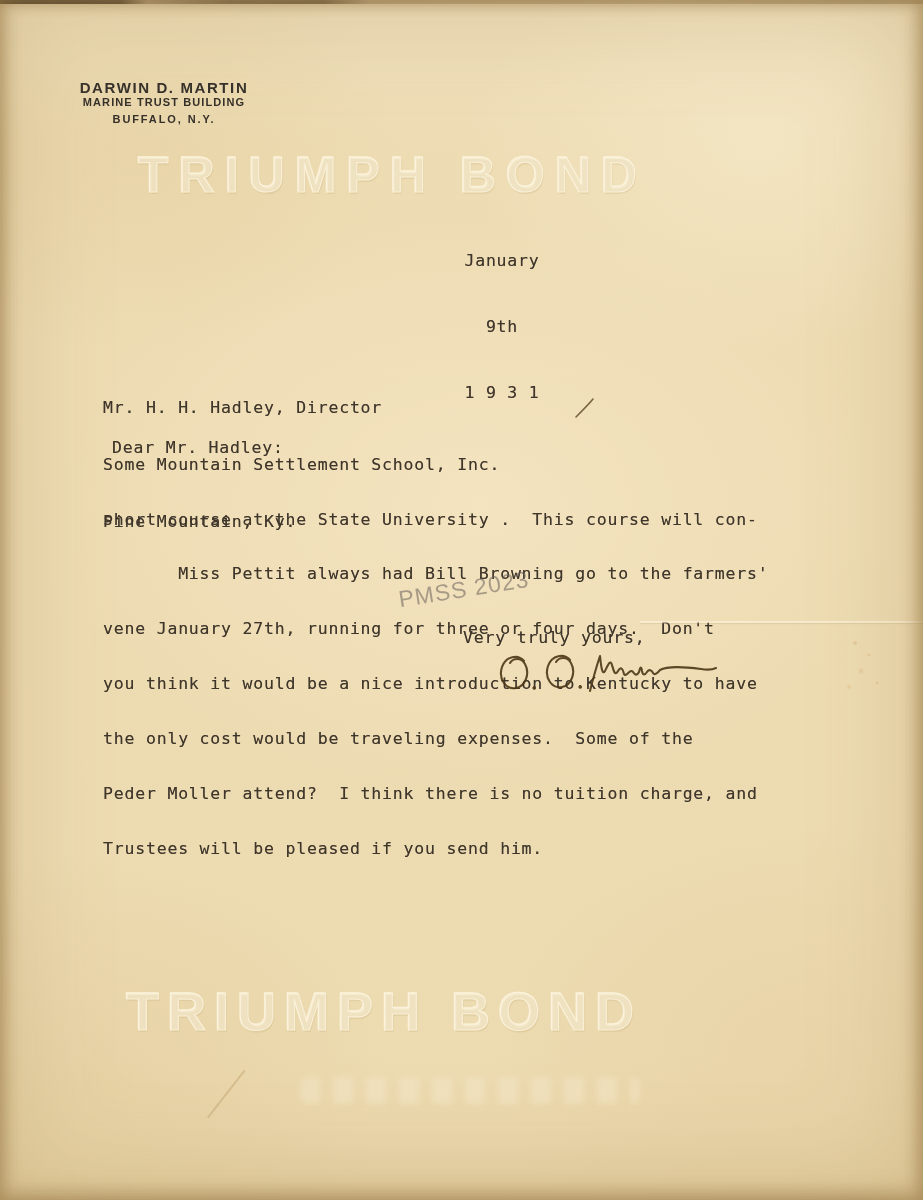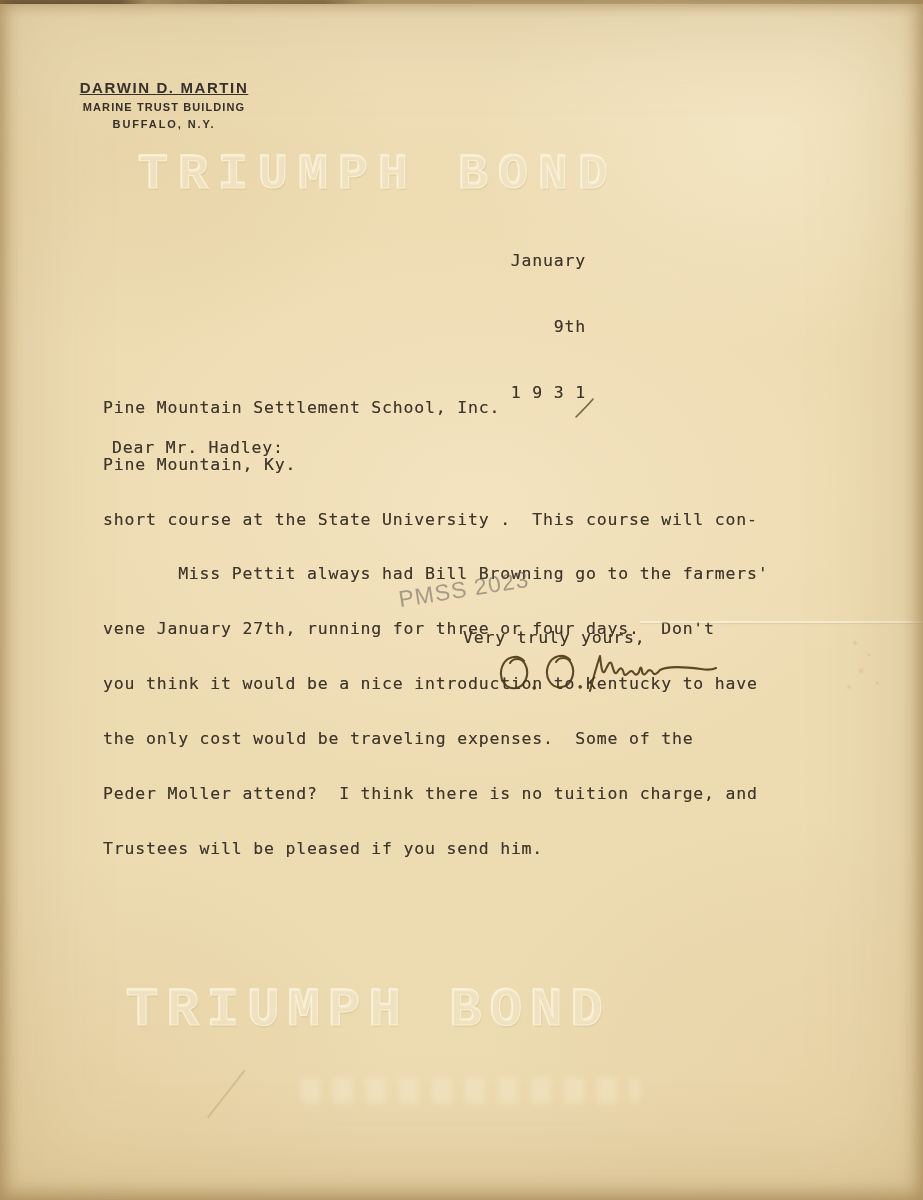--- a/index.html
+++ b/index.html
@@ -37,7 +37,7 @@
   
   .letterhead{position:absolute; left:78px; top:79px; width:172px; text-align:center;
     color:#35302a; font-family:"Liberation Sans", sans-serif; font-weight:bold;}
-  .lh1{font-size:15px; letter-spacing:1.6px; margin-bottom:5px; white-space:nowrap;text-decoration:underline;}
+  .lh1{font-size:15px; letter-spacing:1.6px; white-space:nowrap;}
   .lh2{font-size:11px; letter-spacing:1.1px; margin-bottom:5px; white-space:nowrap;}
   .lh3{font-size:11px; letter-spacing:1.9px; white-space:nowrap;}
   

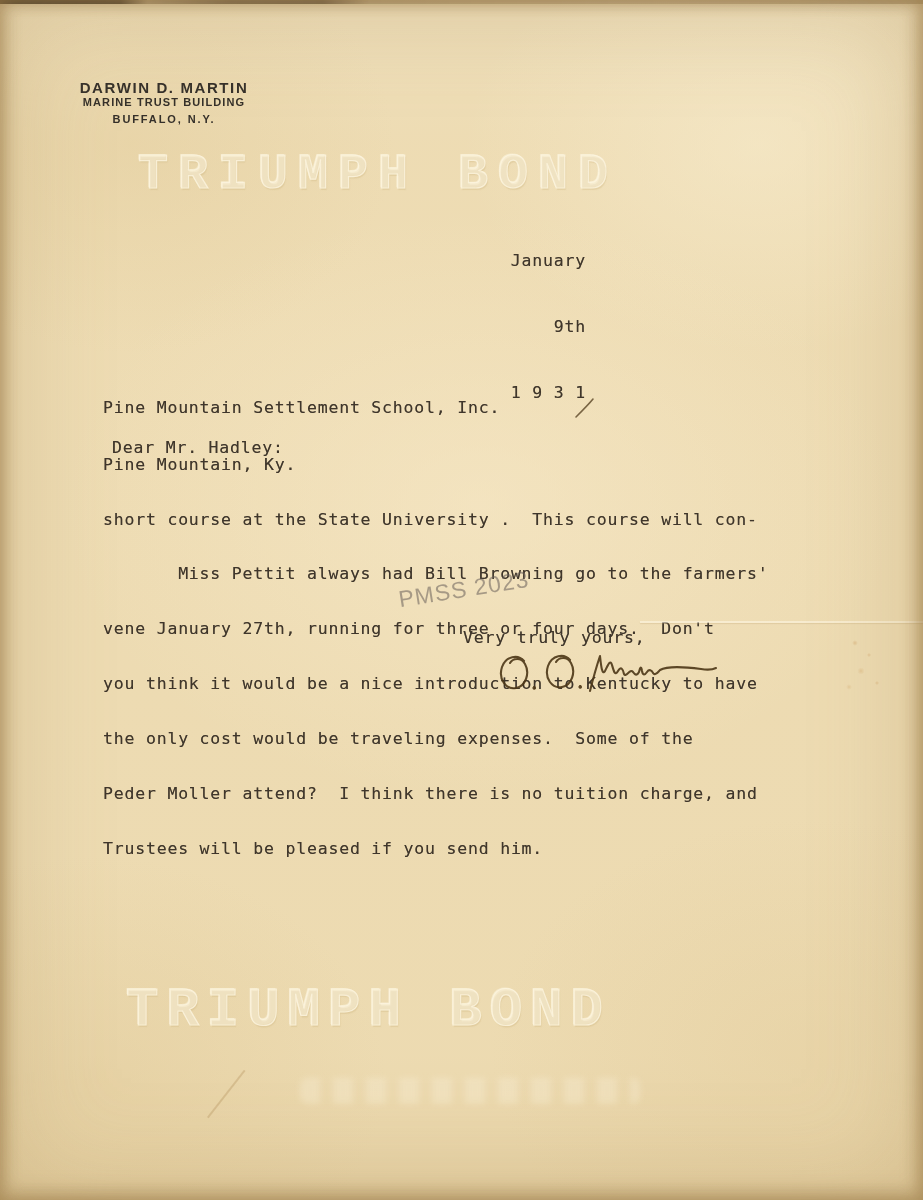--- a/index.html
+++ b/index.html
@@ -51,7 +51,7 @@
   .signature{position:absolute; left:490px; top:645px;}
   
   .wm{
-    position:absolute; font-family:Liberation Mono, monospace; font-weight:bold;
+    position:absolute; font-family:Liberation Sans, sans-serif; font-weight:bold;
     white-space:nowrap; color:rgba(247,237,211,0.5);
     -webkit-text-stroke:1.2px rgba(252,245,224,0.8);
     text-shadow:1px 1.5px 1px rgba(208,184,132,0.38), -1px -1px 0 rgba(255,250,232,0.45);

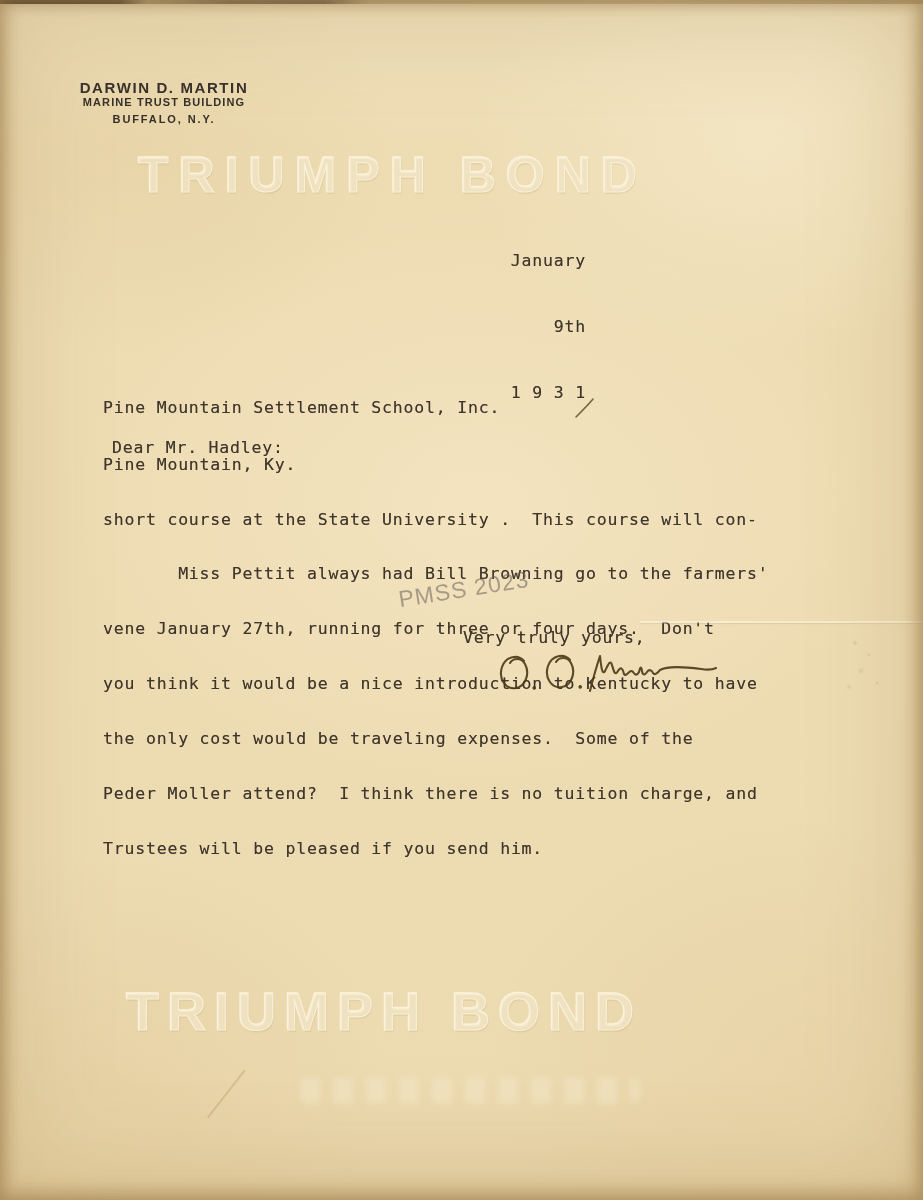--- a/index.html
+++ b/index.html
@@ -43,7 +43,7 @@
   
   .tw{color:#3f362b; font-size:16.5px; letter-spacing:0.8px; white-space:pre;
       text-shadow:0 0 0.5px rgba(63,54,43,0.55);}
-  .dateblock{position:absolute; left:418px; top:206px; width:168px; text-align:right; line-height:22px;}
+  .dateblock{position:absolute; left:418px; top:206px; width:168px; text-align:center; line-height:22px;}
   .recipient{position:absolute; left:103px; top:360px; line-height:19px;}
   .salutation{position:absolute; left:112px; top:438px;}
   .bodyblock{position:absolute; left:103px; top:474px; line-height:18.3px;}

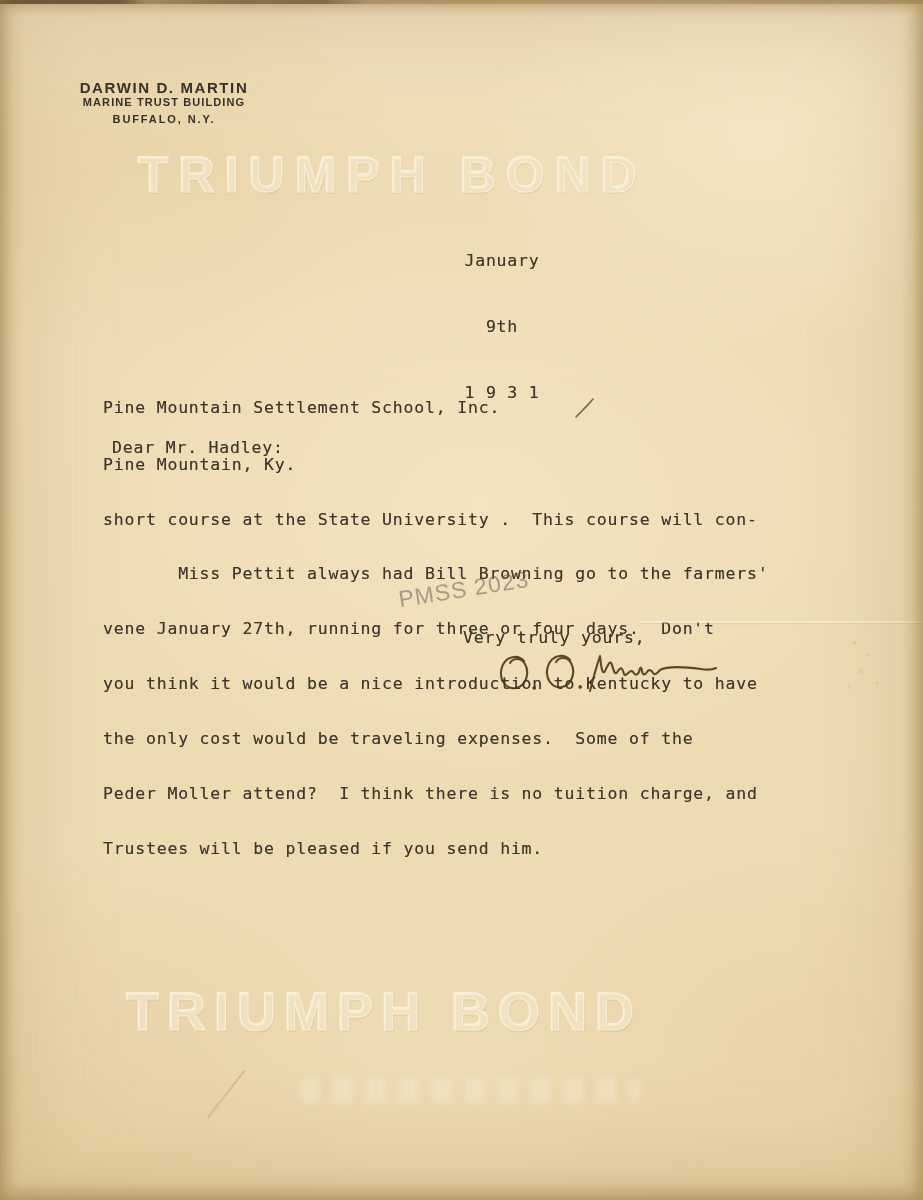--- a/index.html
+++ b/index.html
@@ -107,6 +107,7 @@
   </div>
 
   <div class="recipient tw">
+    <div>Mr. H. H. Hadley, Director</div>
     <div>Pine Mountain Settlement School, Inc.</div>
     <div>Pine Mountain, Ky.</div>
   </div>

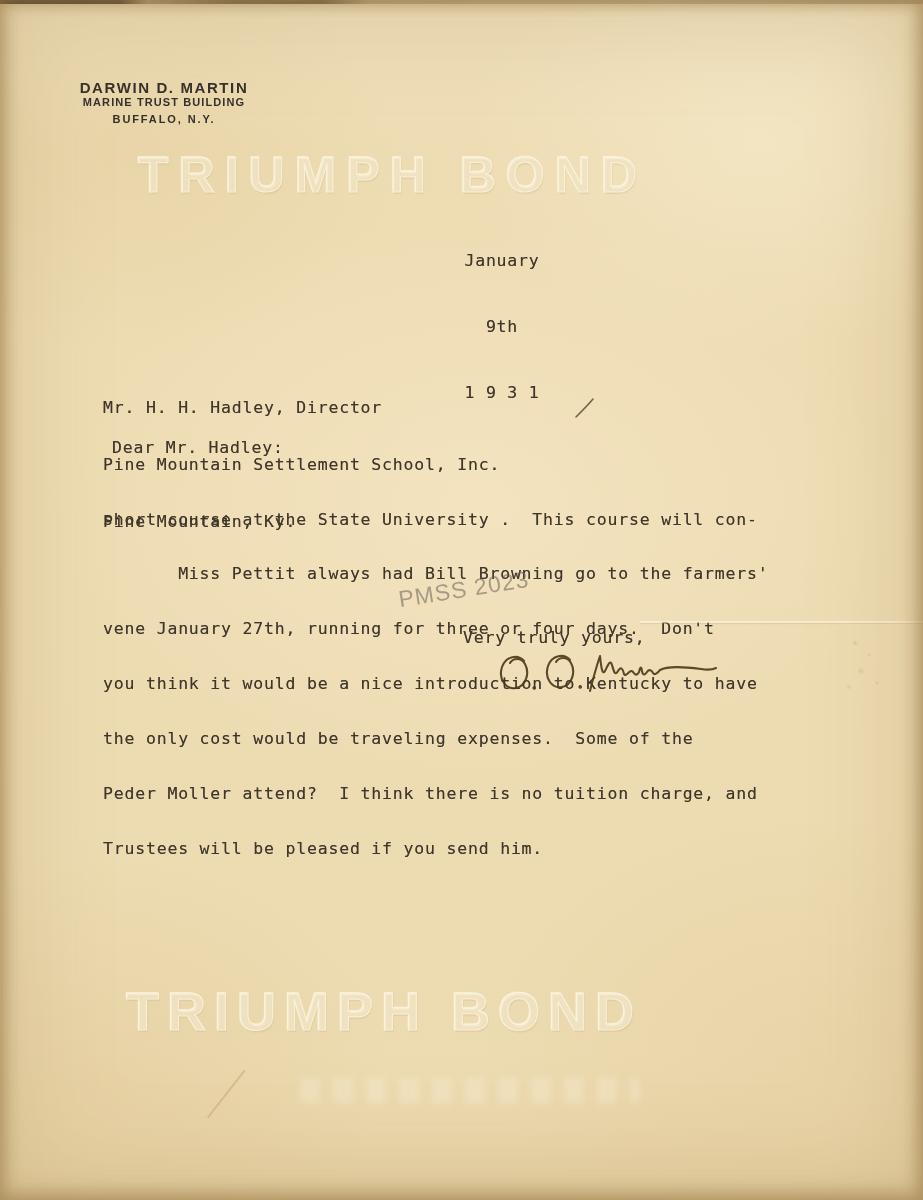--- a/index.html
+++ b/index.html
@@ -108,7 +108,7 @@
 
   <div class="recipient tw">
     <div>Mr. H. H. Hadley, Director</div>
-    <div>Pine Mountain Settlement School, Inc.</div>
+    <div>Some Mountain Settlement School, Inc.</div>
     <div>Pine Mountain, Ky.</div>
   </div>
 

